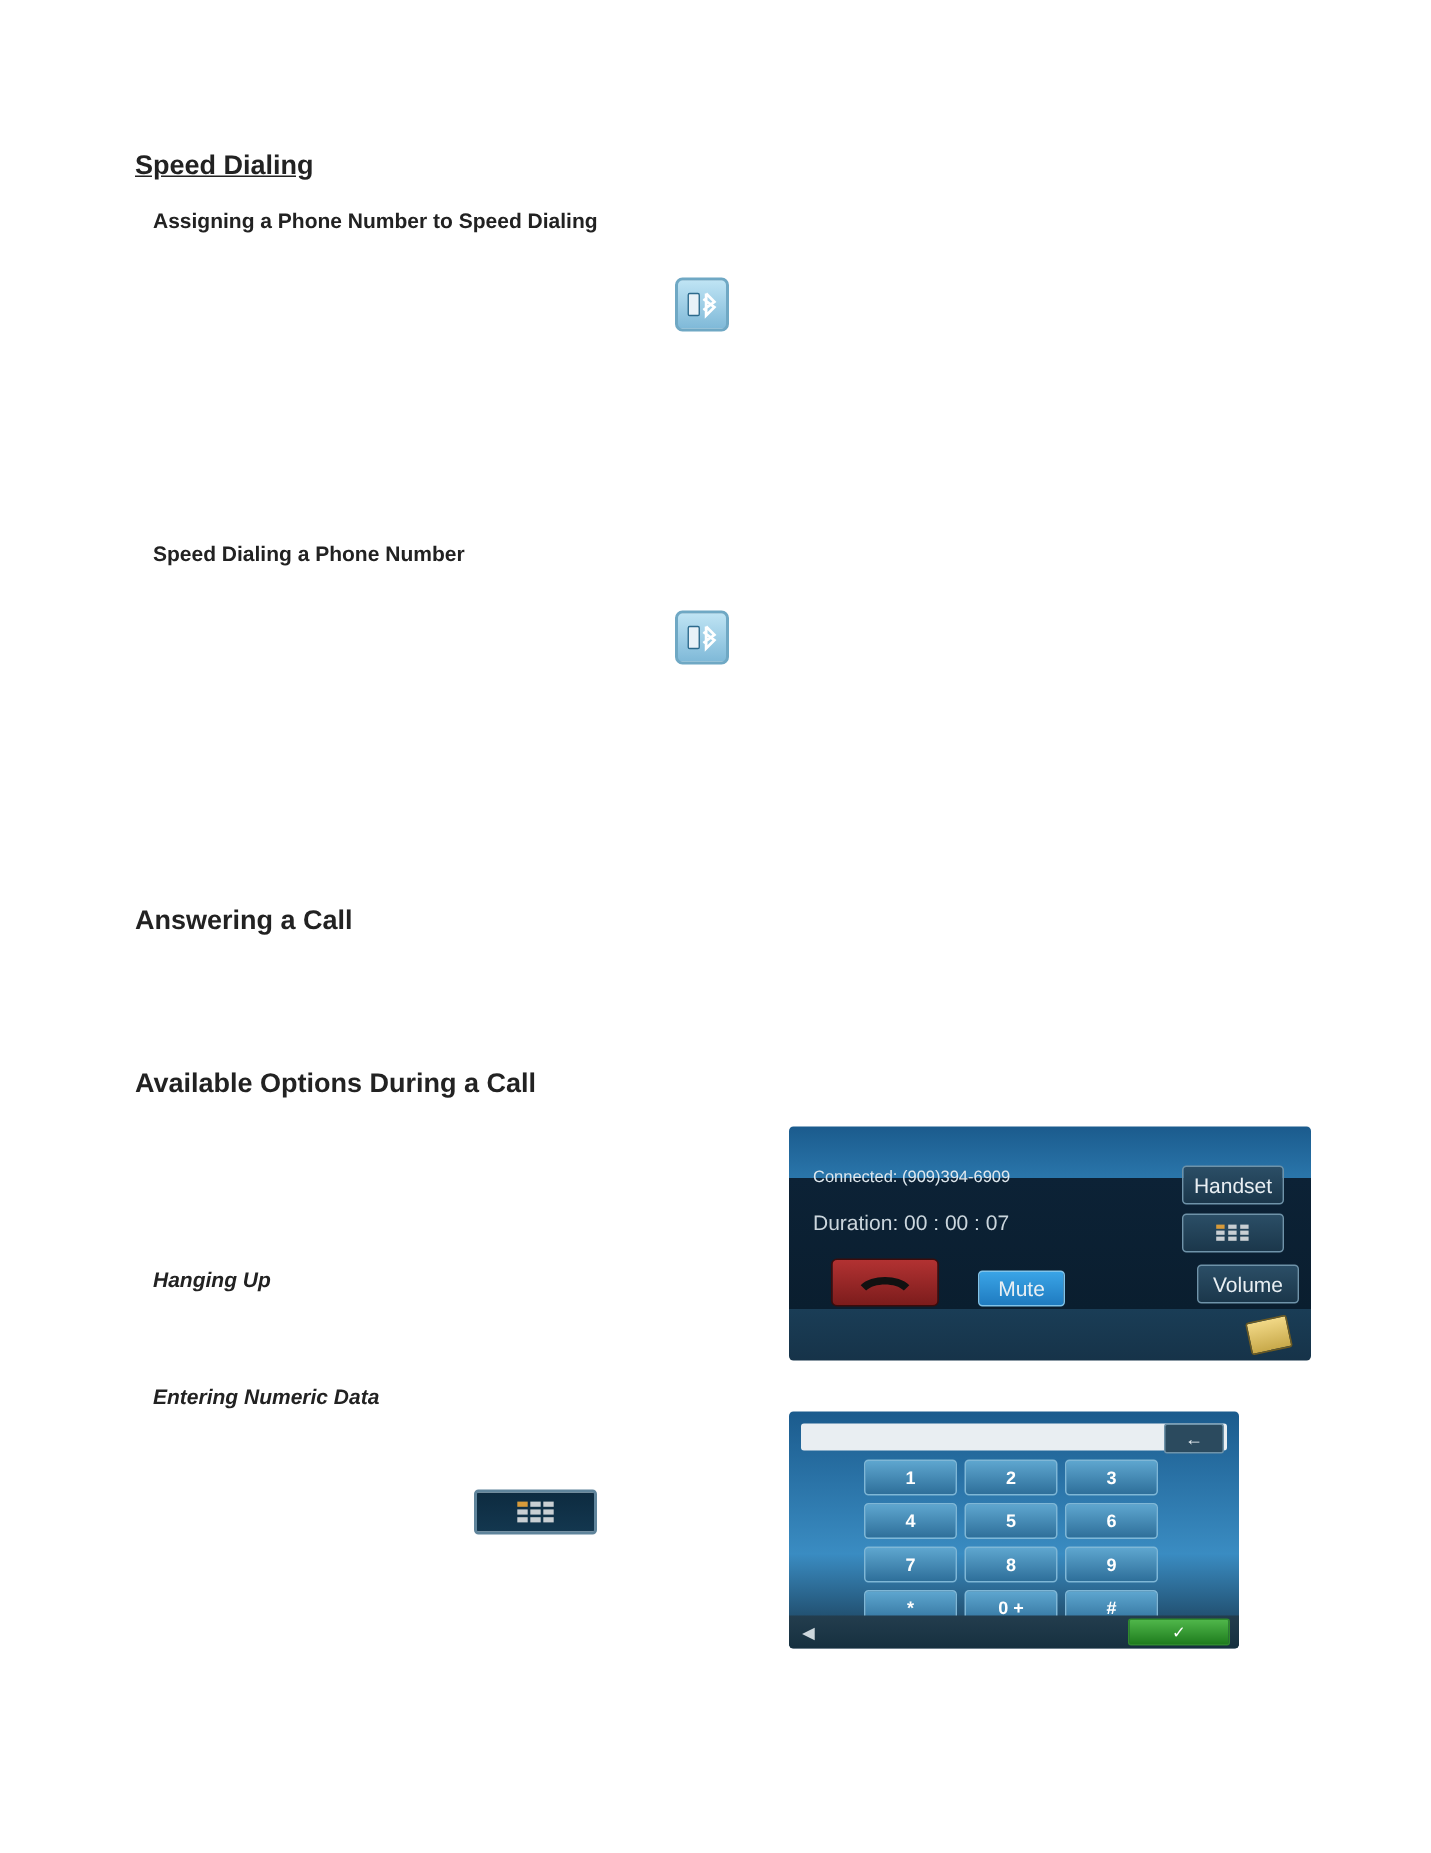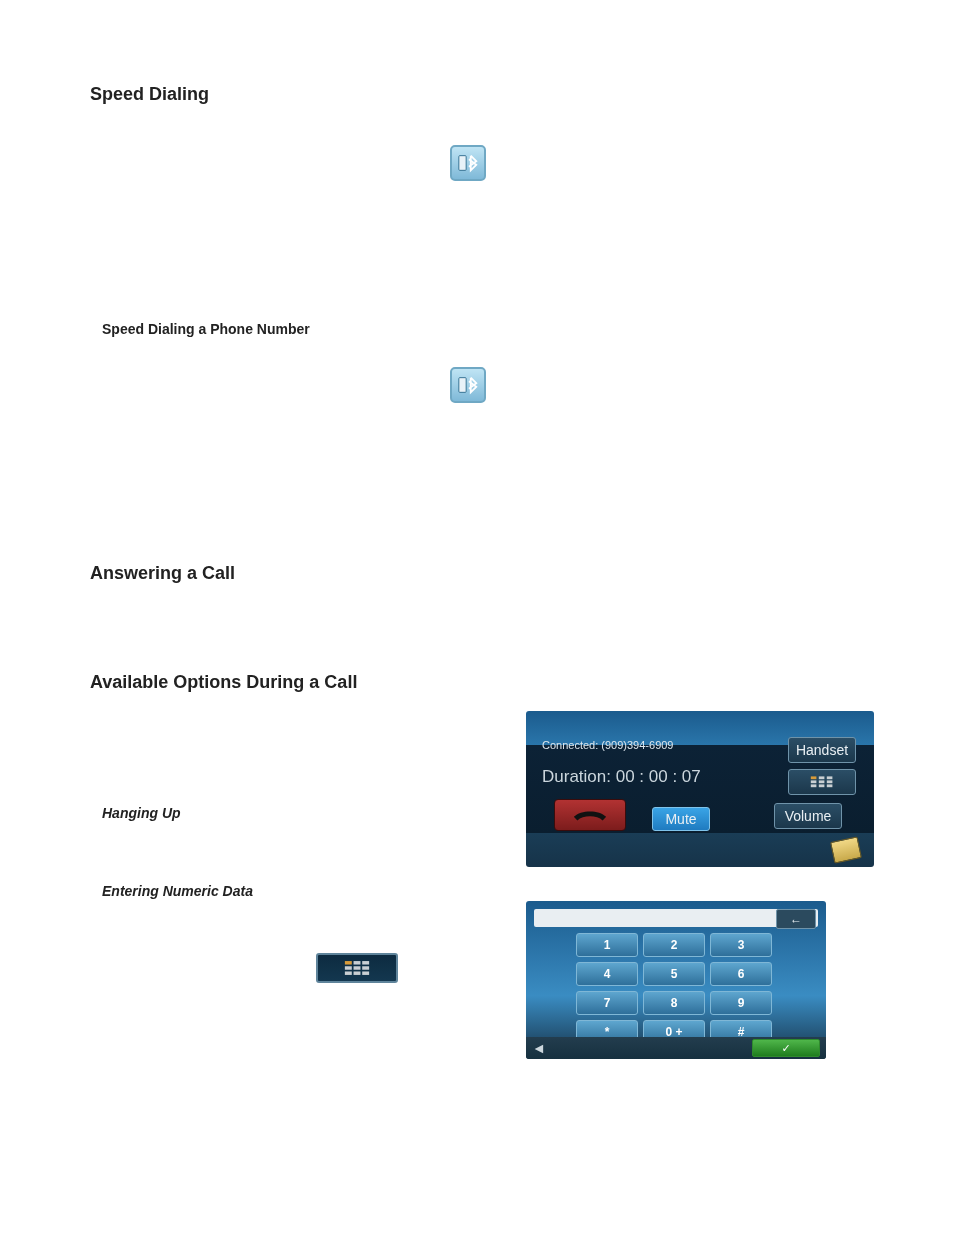--- a/index.html
+++ b/index.html
@@ -5,7 +5,7 @@
   html,body{margin:0;padding:0;background:#fff;font-family:Arial,Helvetica,sans-serif;color:#000;}
   .page{width:954px;min-height:1235px;margin:0 auto;position:relative;padding:40px 80px 40px 90px;box-sizing:border-box;}
   h2.section{font-size:18px;font-weight:700;margin:120px 0 18px 0;color:#222;}
-  h2.section.first{margin-top:44px;}
+  h2.section.first{margin-top:60px;text-decoration:underline;}
   h3.sub{font-size:14px;font-weight:700;margin:14px 0 8px 12px;color:#222;}
   h3.sub.sp{margin-top:60px;}
   .body-line{font-size:12px;color:#666;margin:4px 0 4px 12px;display:flex;align-items:center;gap:6px;min-height:18px;}

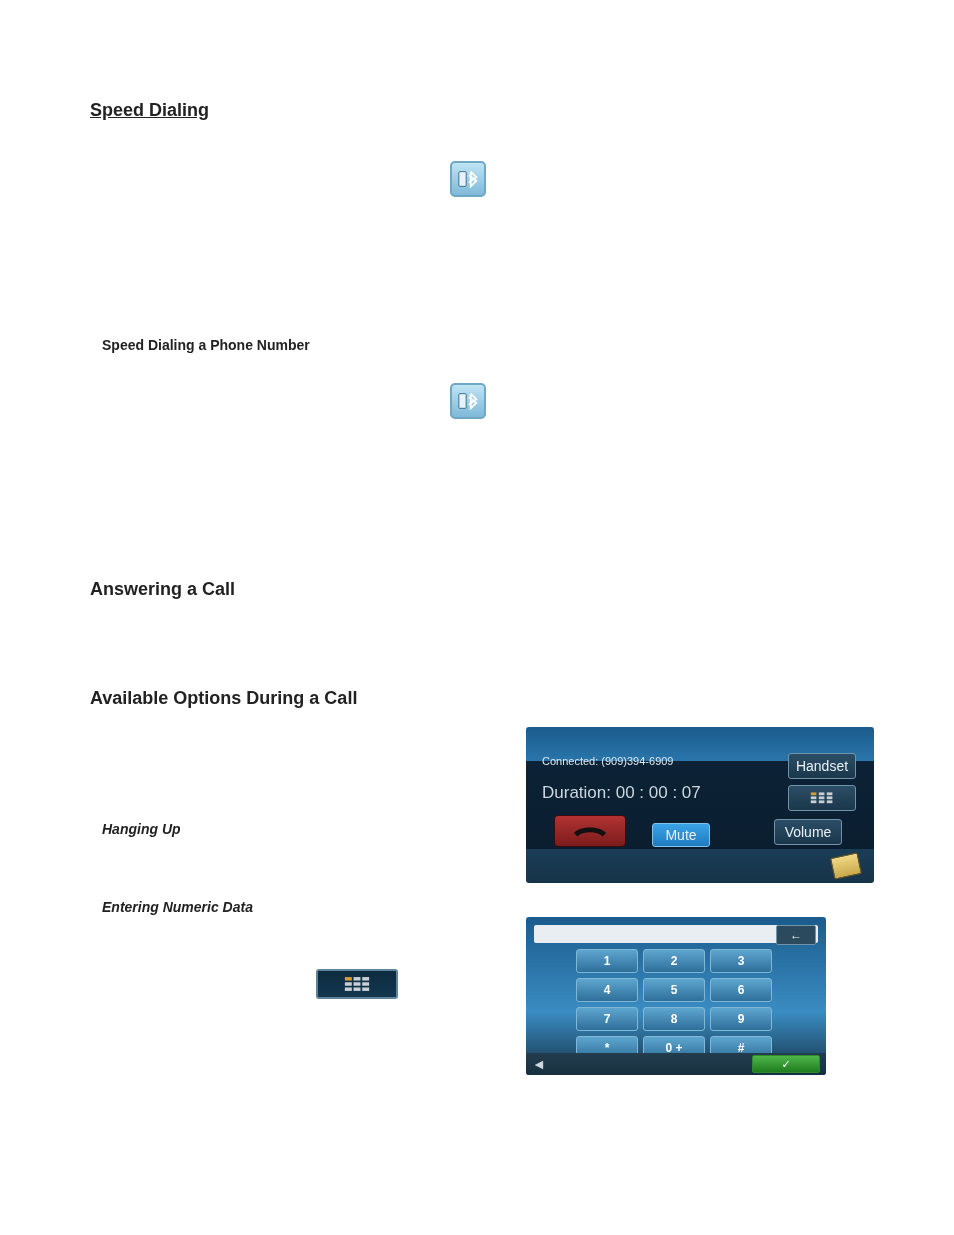--- a/index.html
+++ b/index.html
@@ -46,6 +46,7 @@
 
   <h2 class="section first">Speed Dialing</h2>
 
+  <h3 class="sub">Assigning a Phone Number to Speed Dialing</h3>
   <div class="body-line"></div>
   <div class="bt-icon">
     <svg viewBox="0 0 24 24">

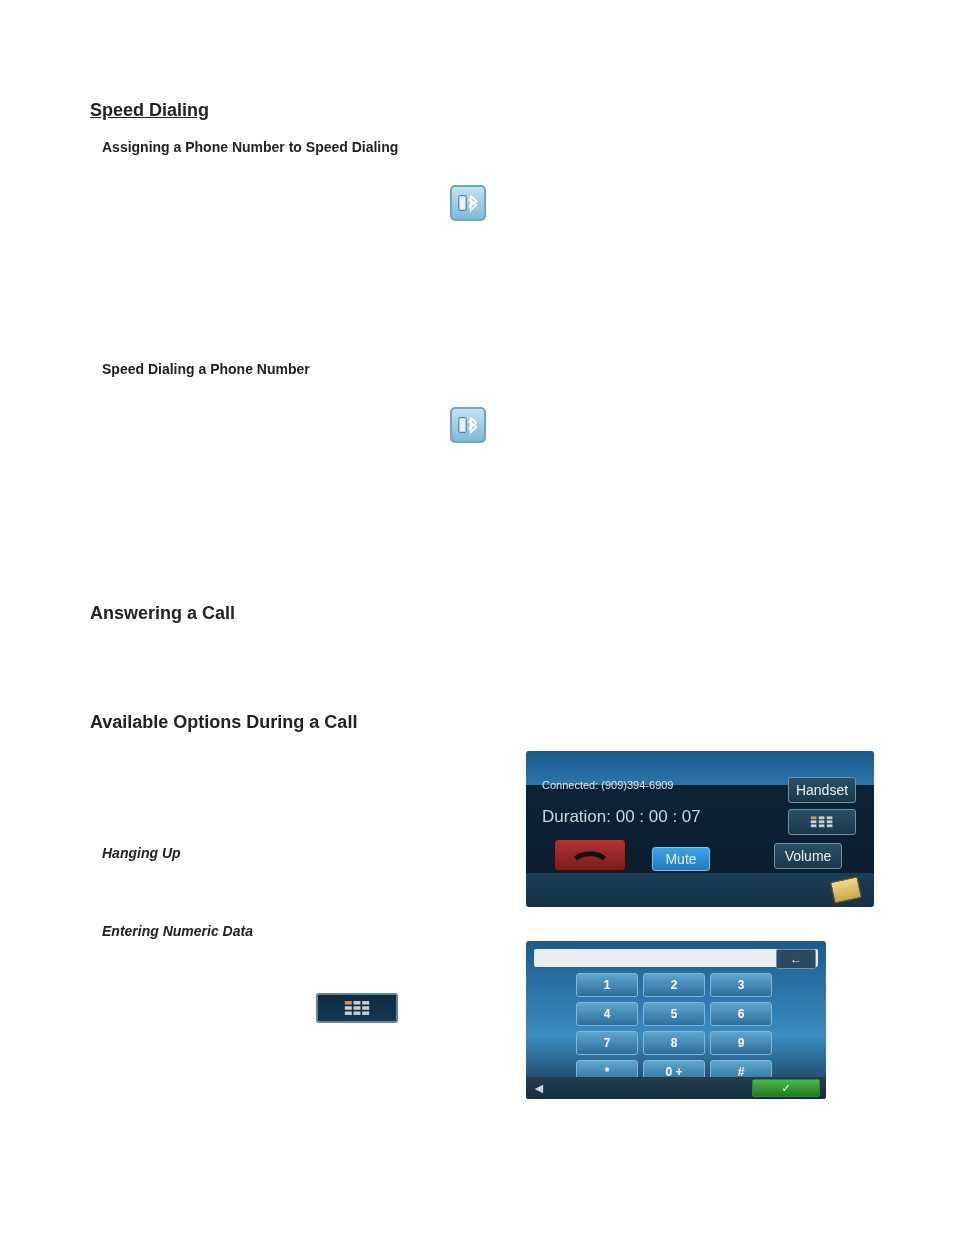--- a/index.html
+++ b/index.html
@@ -18,7 +18,7 @@
   
   .callshot{width:300px;height:156px;border-radius:3px;overflow:hidden;background:linear-gradient(#1b5b8d 0%,#2a76ab 22%,#0c2236 22%,#0a1e2f 78%,#1a3d56 78%,#163349 100%);position:relative;font-family:Arial,sans-serif;padding-left:48px;}
   .callshot .info{position:absolute;left:16px;top:28px;color:#dfe8ee;font-size:11px;}
-  .callshot .dur{position:absolute;left:16px;top:56px;color:#cbd6dd;font-size:17px;}
+  .callshot .dur{position:absolute;left:16px;top:56px;color:#cbd6dd;font-size:14px;}
   .cbtn{position:absolute;width:66px;height:24px;border:1px solid #6f93a9;border-radius:3px;background:linear-gradient(#2b4e66,#1b374b);color:#e9eff3;font-size:14px;display:flex;align-items:center;justify-content:center;}
   .cbtn.handset{right:18px;top:26px;}
   .cbtn.kpad{right:18px;top:58px;background:linear-gradient(#2b4e66,#1b374b);}

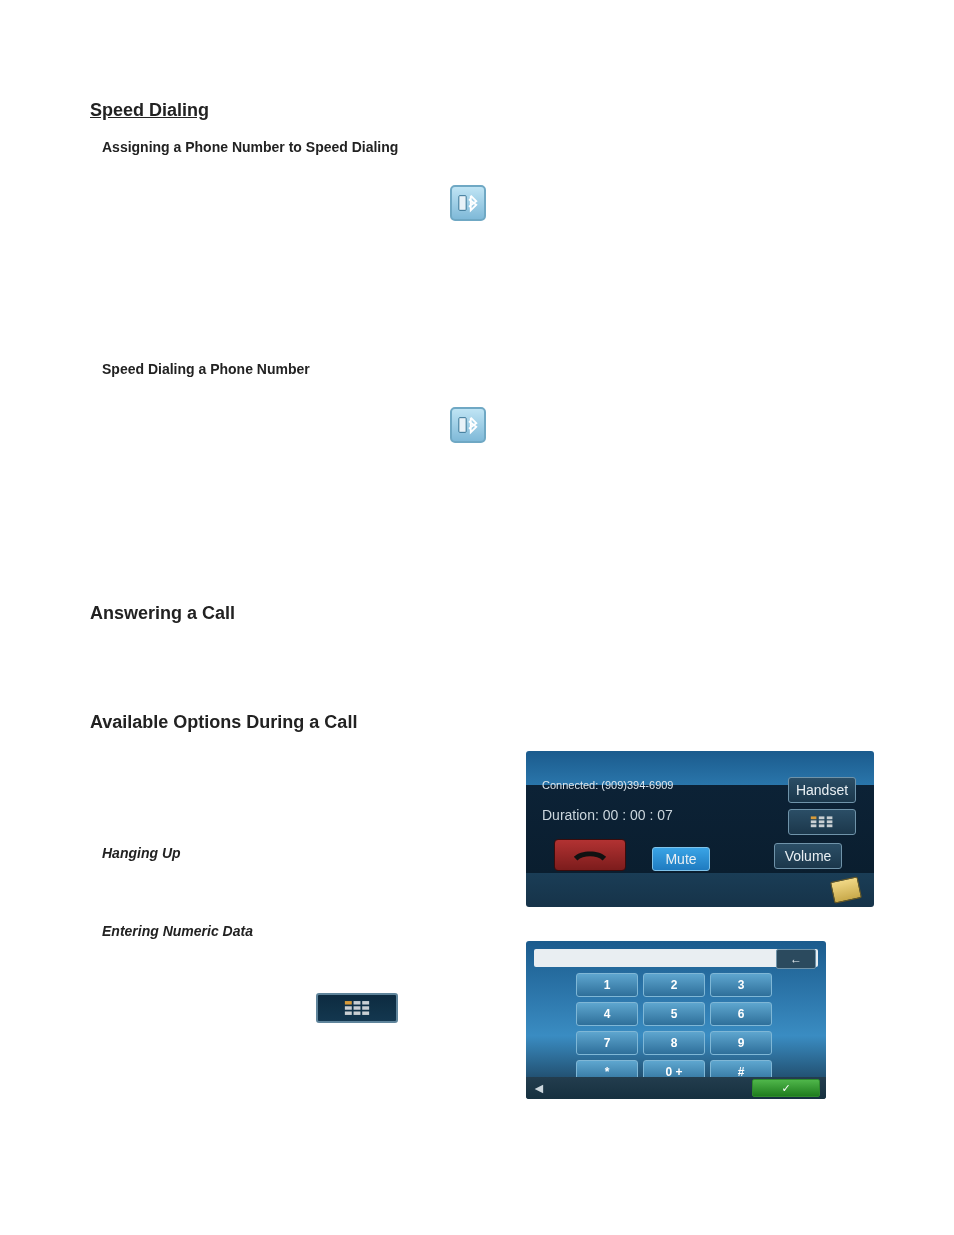--- a/index.html
+++ b/index.html
@@ -23,7 +23,7 @@
   .cbtn.handset{right:18px;top:26px;}
   .cbtn.kpad{right:18px;top:58px;background:linear-gradient(#2b4e66,#1b374b);}
   .cbtn.kpad svg{width:24px;height:14px;}
-  .cbtn.volume{right:32px;top:92px;}
+  .cbtn.volume{right:8px;top:92px;}
   .cbtn.mute{left:126px;top:96px;width:56px;height:22px;background:linear-gradient(#3aa4e6,#1f7bc0);border-color:#7fc3ea;text-align:center;}
   .hang{position:absolute;left:28px;top:88px;width:70px;height:30px;border-radius:4px;background:linear-gradient(#b23232,#7c1c1c);border:1px solid #3a0c0c;display:flex;align-items:center;justify-content:center;}
   .hang svg{width:36px;height:16px;}

